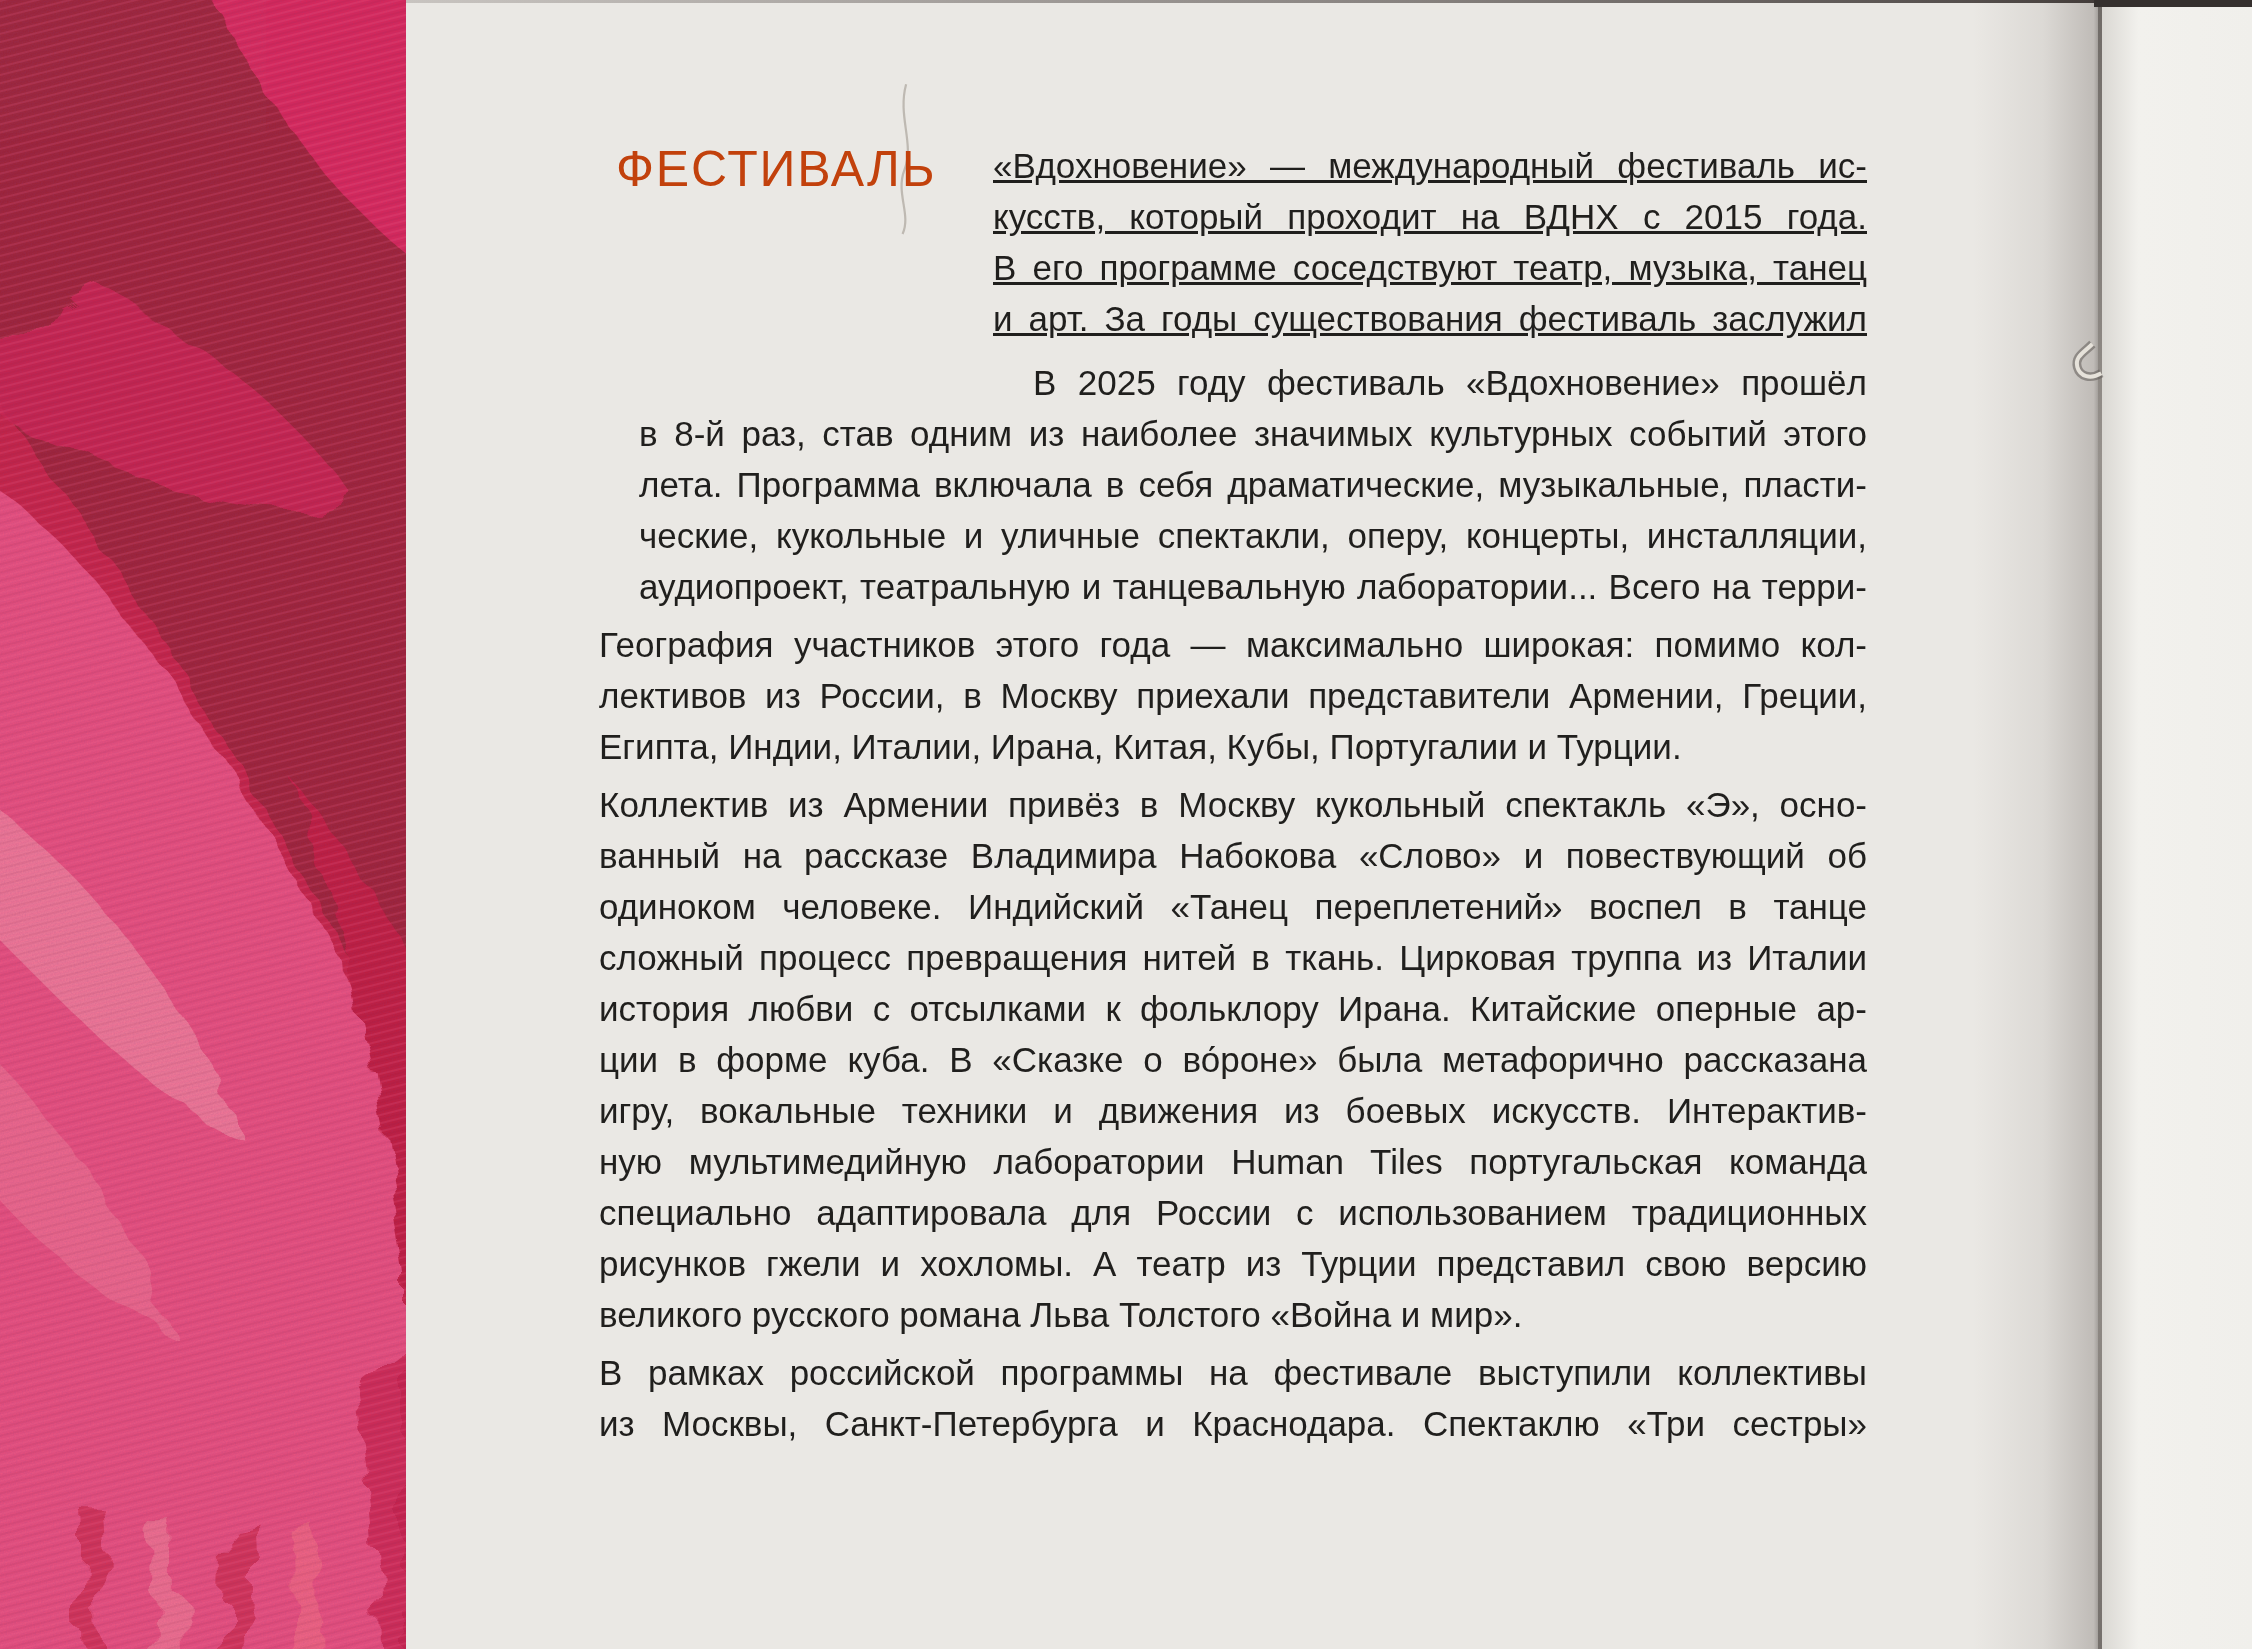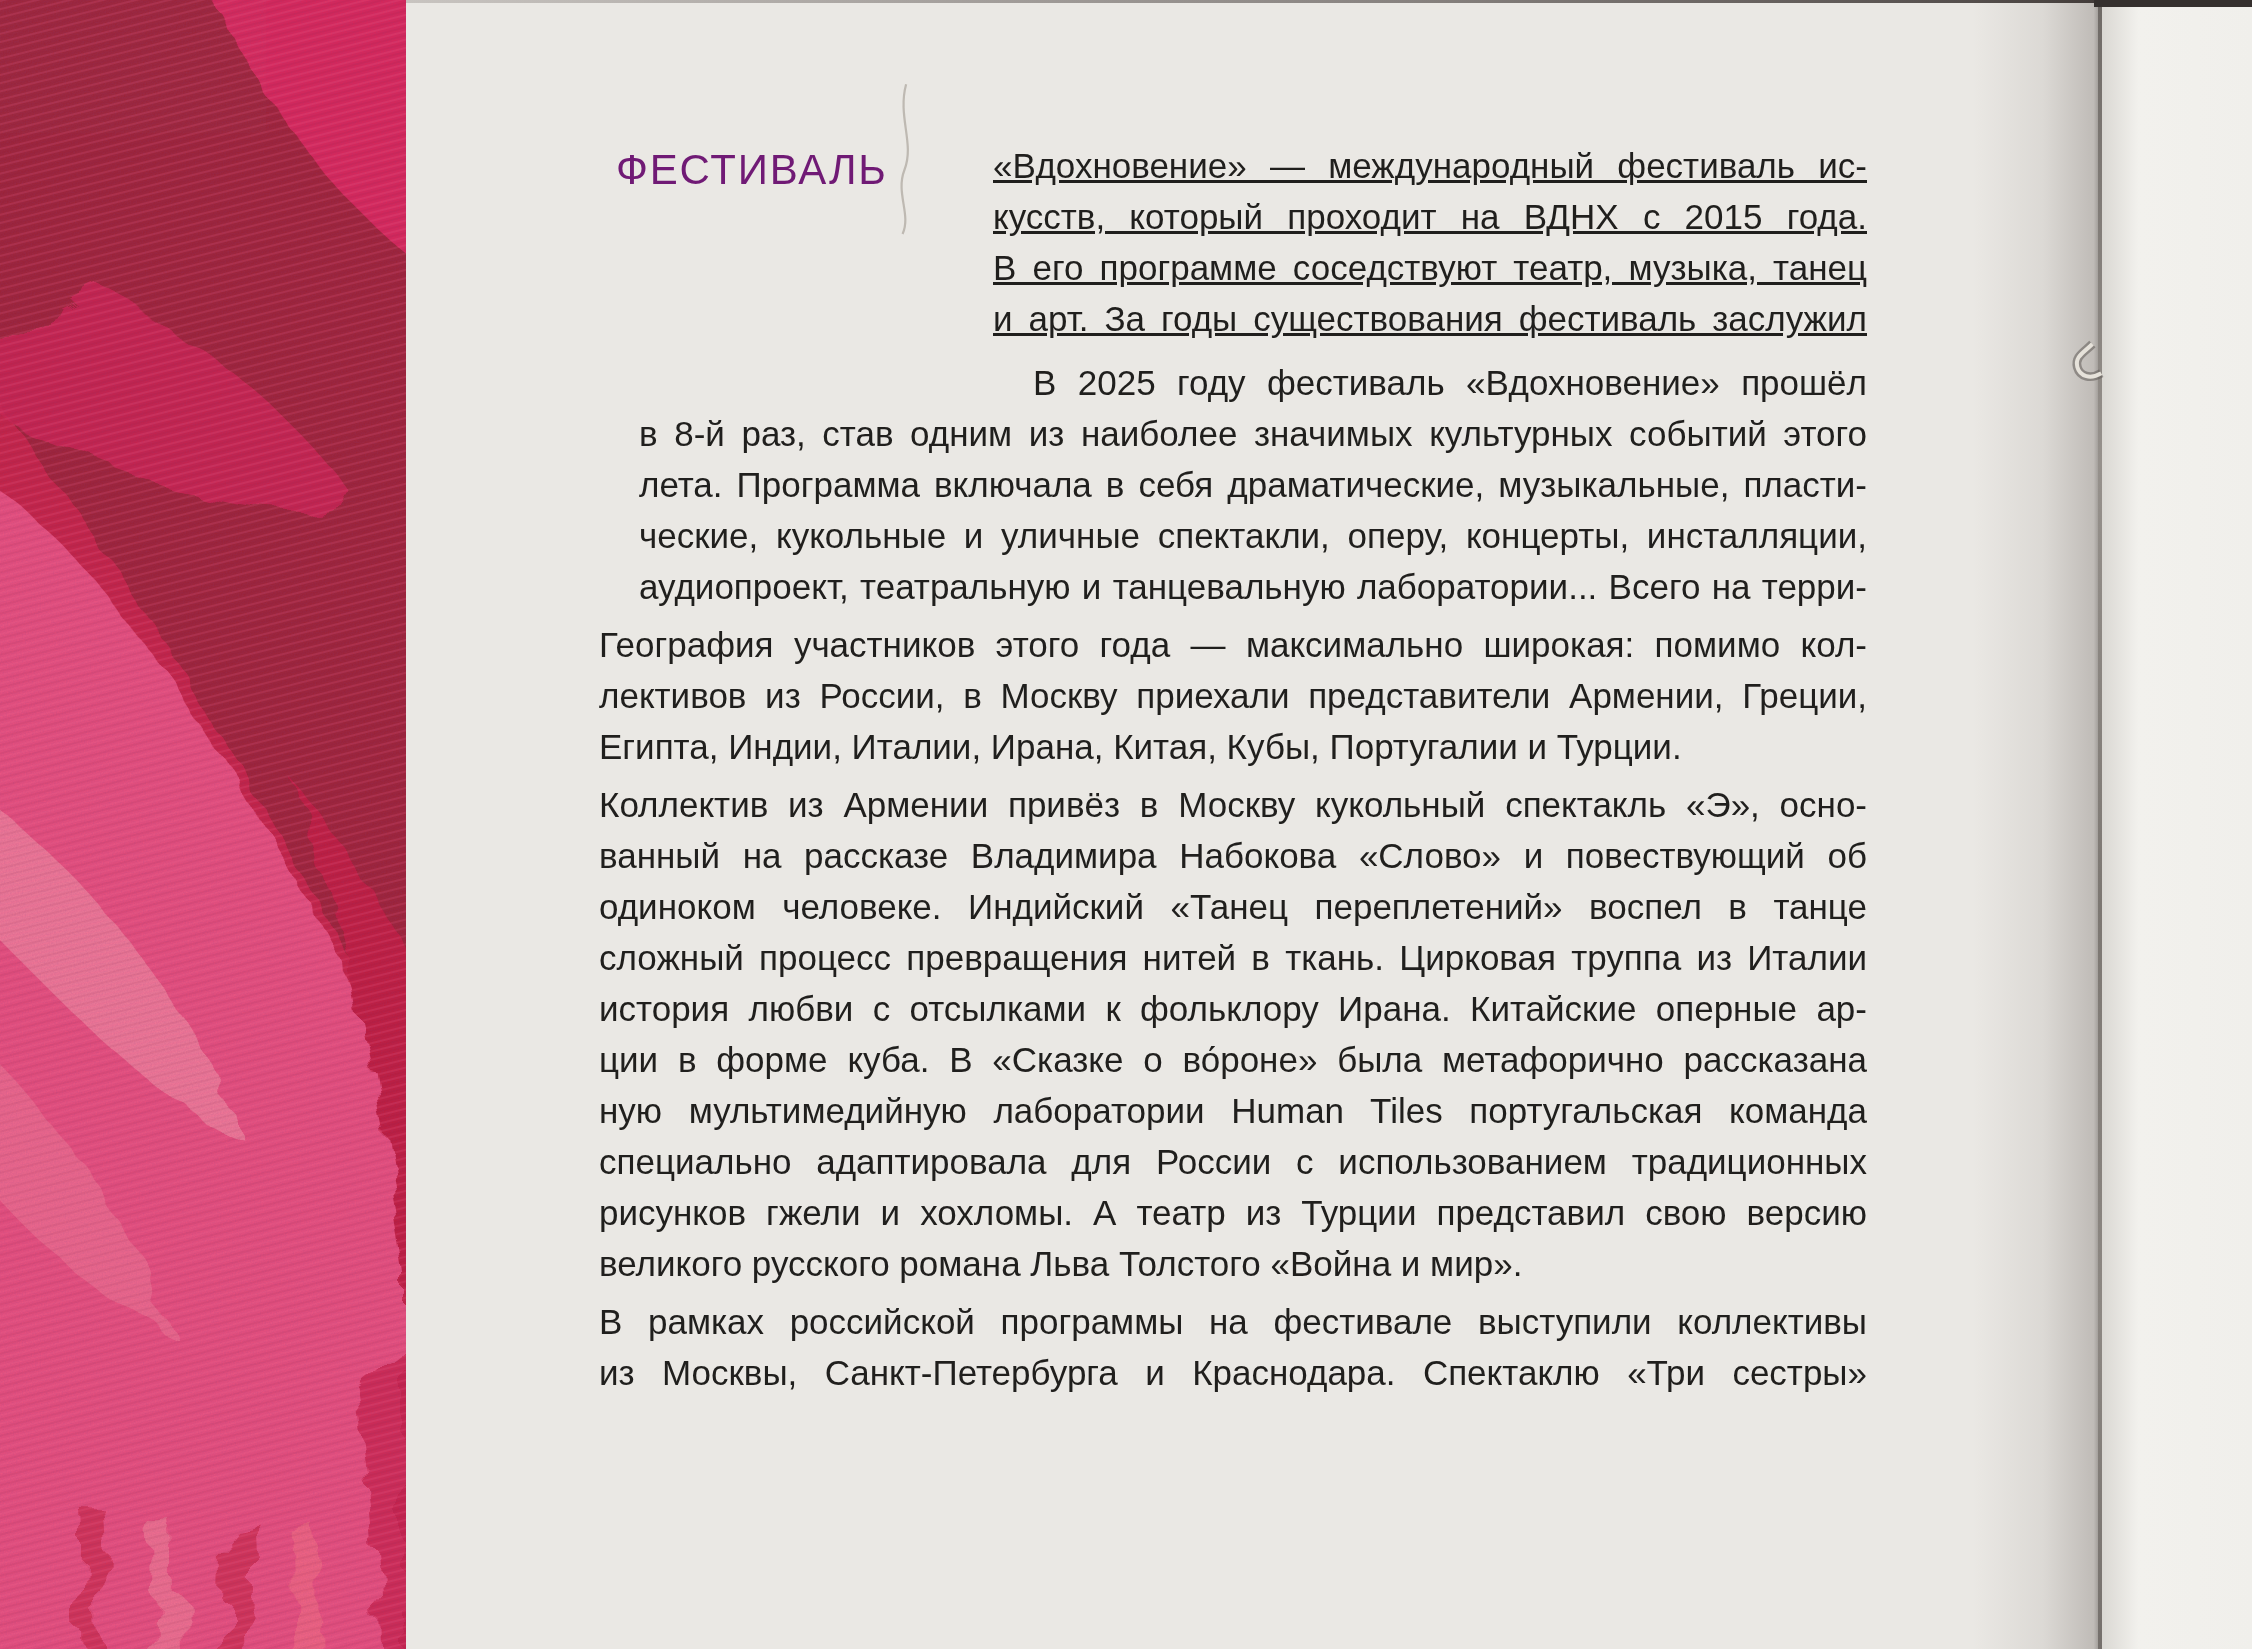--- a/index.html
+++ b/index.html
@@ -31,8 +31,8 @@
   
   .heading{
     position:absolute;left:616px;top:148px;margin:0;
-    font-size:42px;line-height:43px;font-weight:normal;letter-spacing:1.8px;
-    color:#701a75;white-space:nowrap;
+    font-size:50px;line-height:43px;font-weight:normal;letter-spacing:1.8px;
+    color:#c2410c;white-space:nowrap;
   }
   .text-col{
     position:absolute;left:599px;top:140px;width:1268px;

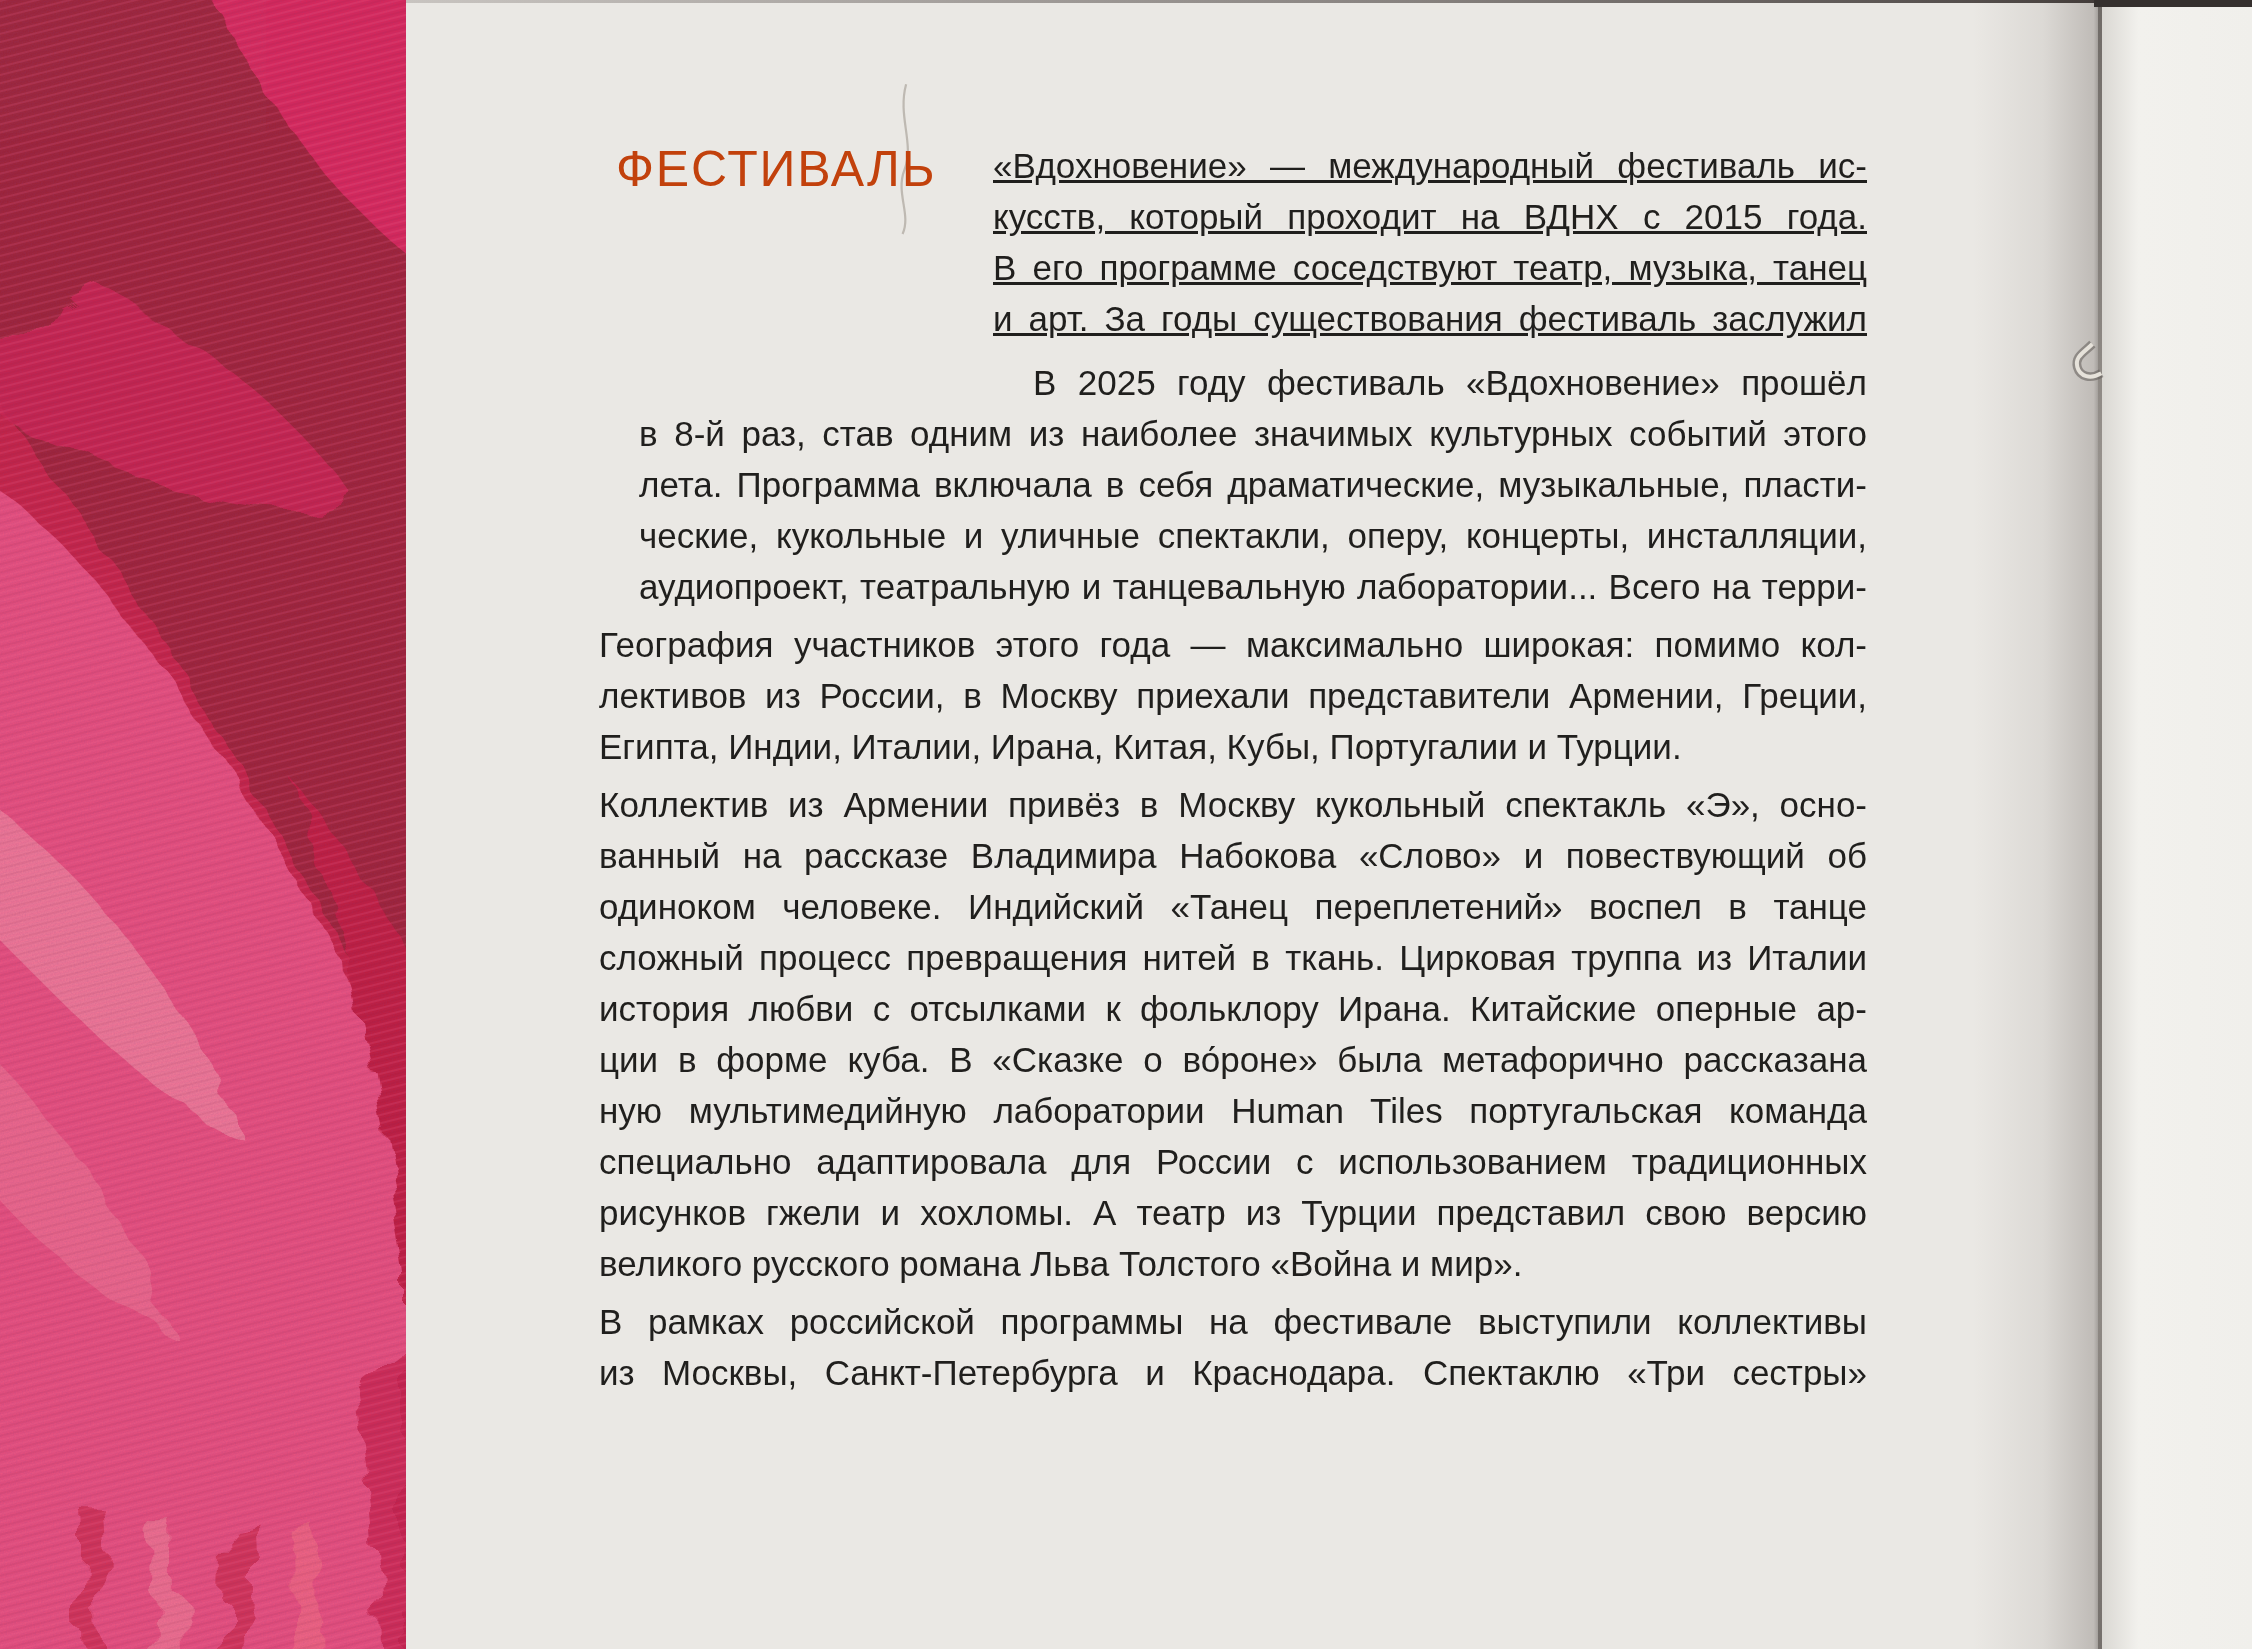--- a/index.html
+++ b/index.html
@@ -140,6 +140,7 @@
         <div class="line">сложный процесс превращения нитей в ткань. Цирковая труппа из Италии</div>
         <div class="line">история любви с отсылками к фольклору Ирана. Китайские оперные ар-</div>
         <div class="line">ции в форме куба. В «Сказке о во́роне» была метафорично рассказана</div>
+        <div class="line">игру, вокальные техники и движения из боевых искусств. Интерактив-</div>
         <div class="line">ную мультимедийную лаборатории Human Tiles португальская команда</div>
         <div class="line">специально адаптировала для России с использованием традиционных</div>
         <div class="line">рисунков гжели и хохломы. А театр из Турции представил свою версию</div>

